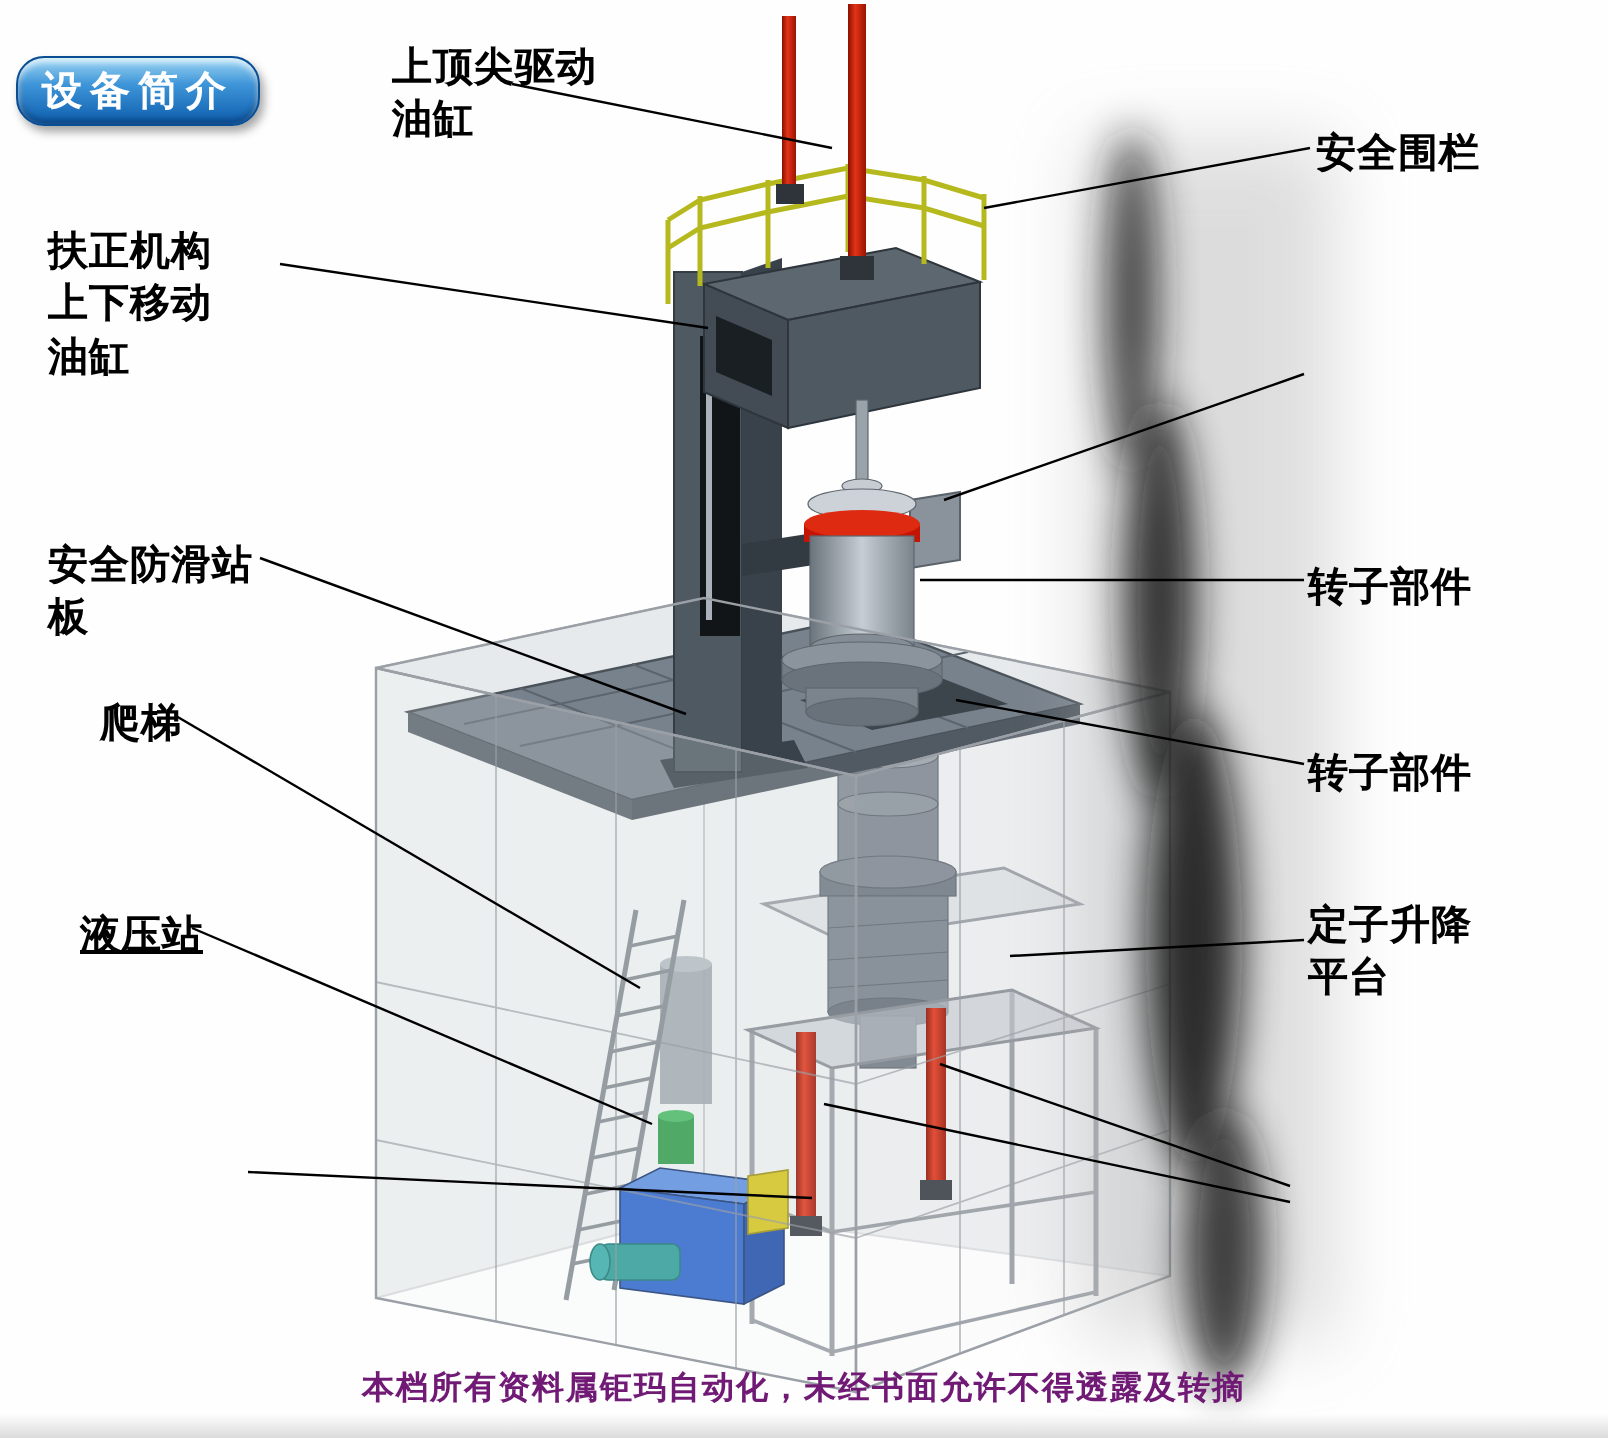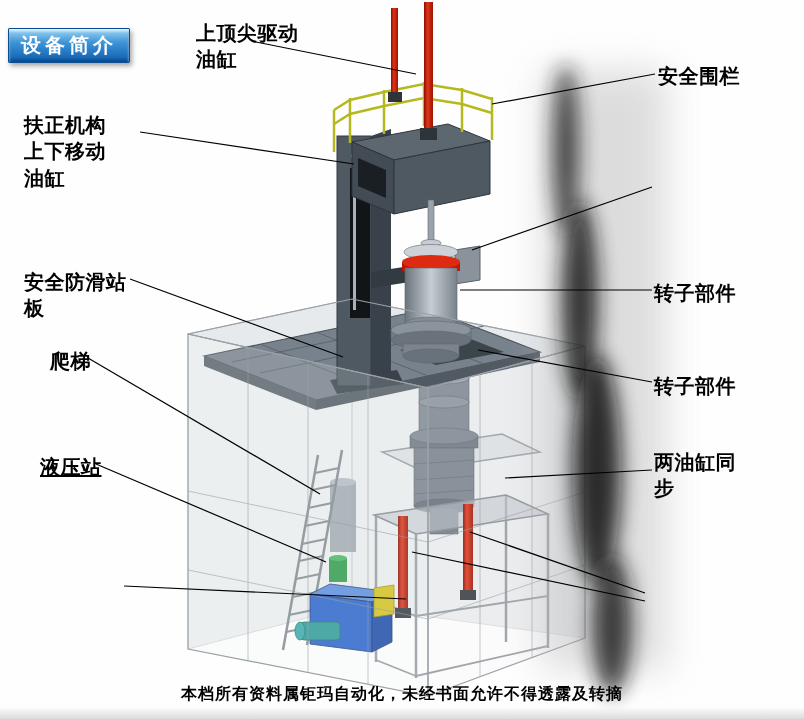--- a/index.html
+++ b/index.html
@@ -14,7 +14,7 @@
   .badge {
     position:absolute; left:8px; top:28px; width:122px; height:35px;
     display:flex; align-items:center; justify-content:center;
-    border-radius:1px; border:1px solid #0a4f94;
+    border-radius:14px; border:1px solid #0a4f94;
     background:linear-gradient(180deg,#9ed7f4 0%,#3e95d8 40%,#0d5dad 100%);
     box-shadow:2px 3px 5px rgba(0,0,0,.35), inset 0 2px 3px rgba(255,255,255,.75), inset 0 -2px 3px rgba(0,30,70,.45);
     color:#fff; font-size:20px; font-weight:700; letter-spacing:4px;

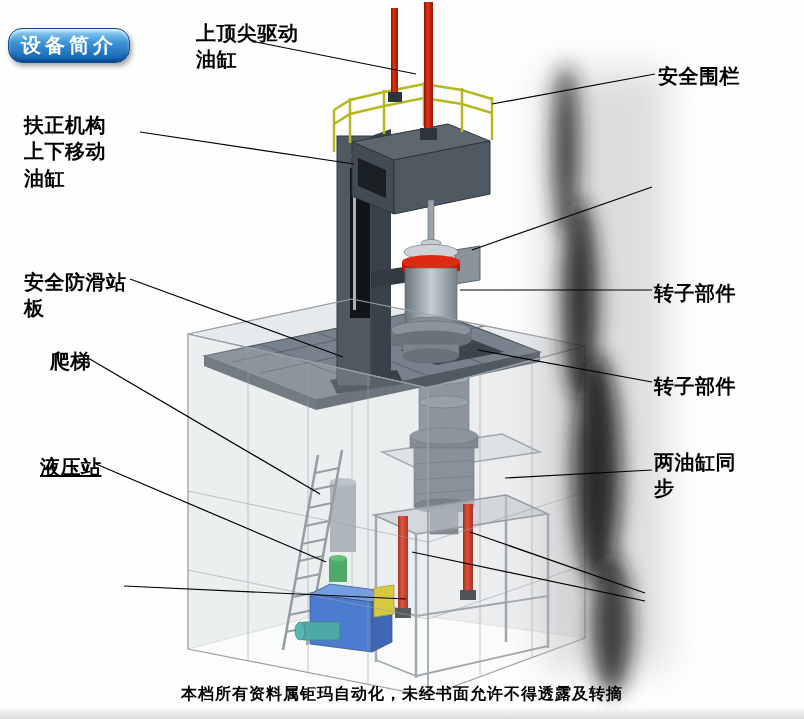--- a/index.html
+++ b/index.html
@@ -262,7 +262,7 @@
   <div class="callout" id="lbl-6">爬梯</div>
   <div class="callout" id="lbl-7">转子部件</div>
   <div class="callout" id="lbl-8">液压站</div>
-  <div class="callout" id="lbl-9">两油缸同步</div>
+  <div class="callout" id="lbl-9">定子升降平台</div>
 
   <div class="footer">本档所有资料属钜玛自动化，未经书面允许不得透露及转摘</div>
 

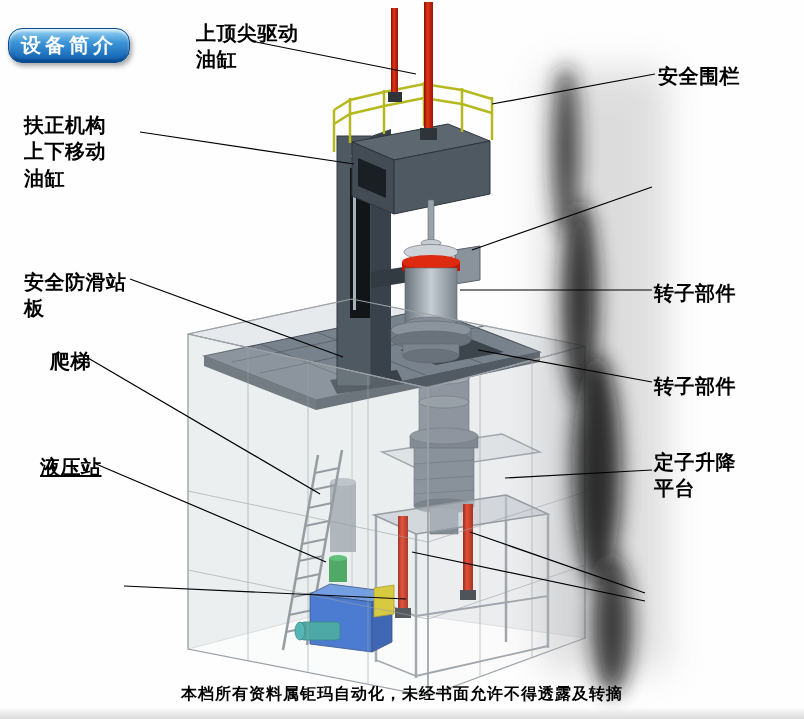--- a/index.html
+++ b/index.html
@@ -21,7 +21,7 @@
   }
   .footer {
     position:absolute; left:0; right:0; top:684px; text-align:center;
-    font-size:16px; font-weight:600; color:#000000; letter-spacing:1px;
+    font-size:16px; font-weight:600; color:#701a75; letter-spacing:1px;
   }
   .bottom-shade {
     position:absolute; left:0; right:0; bottom:0; height:12px;

